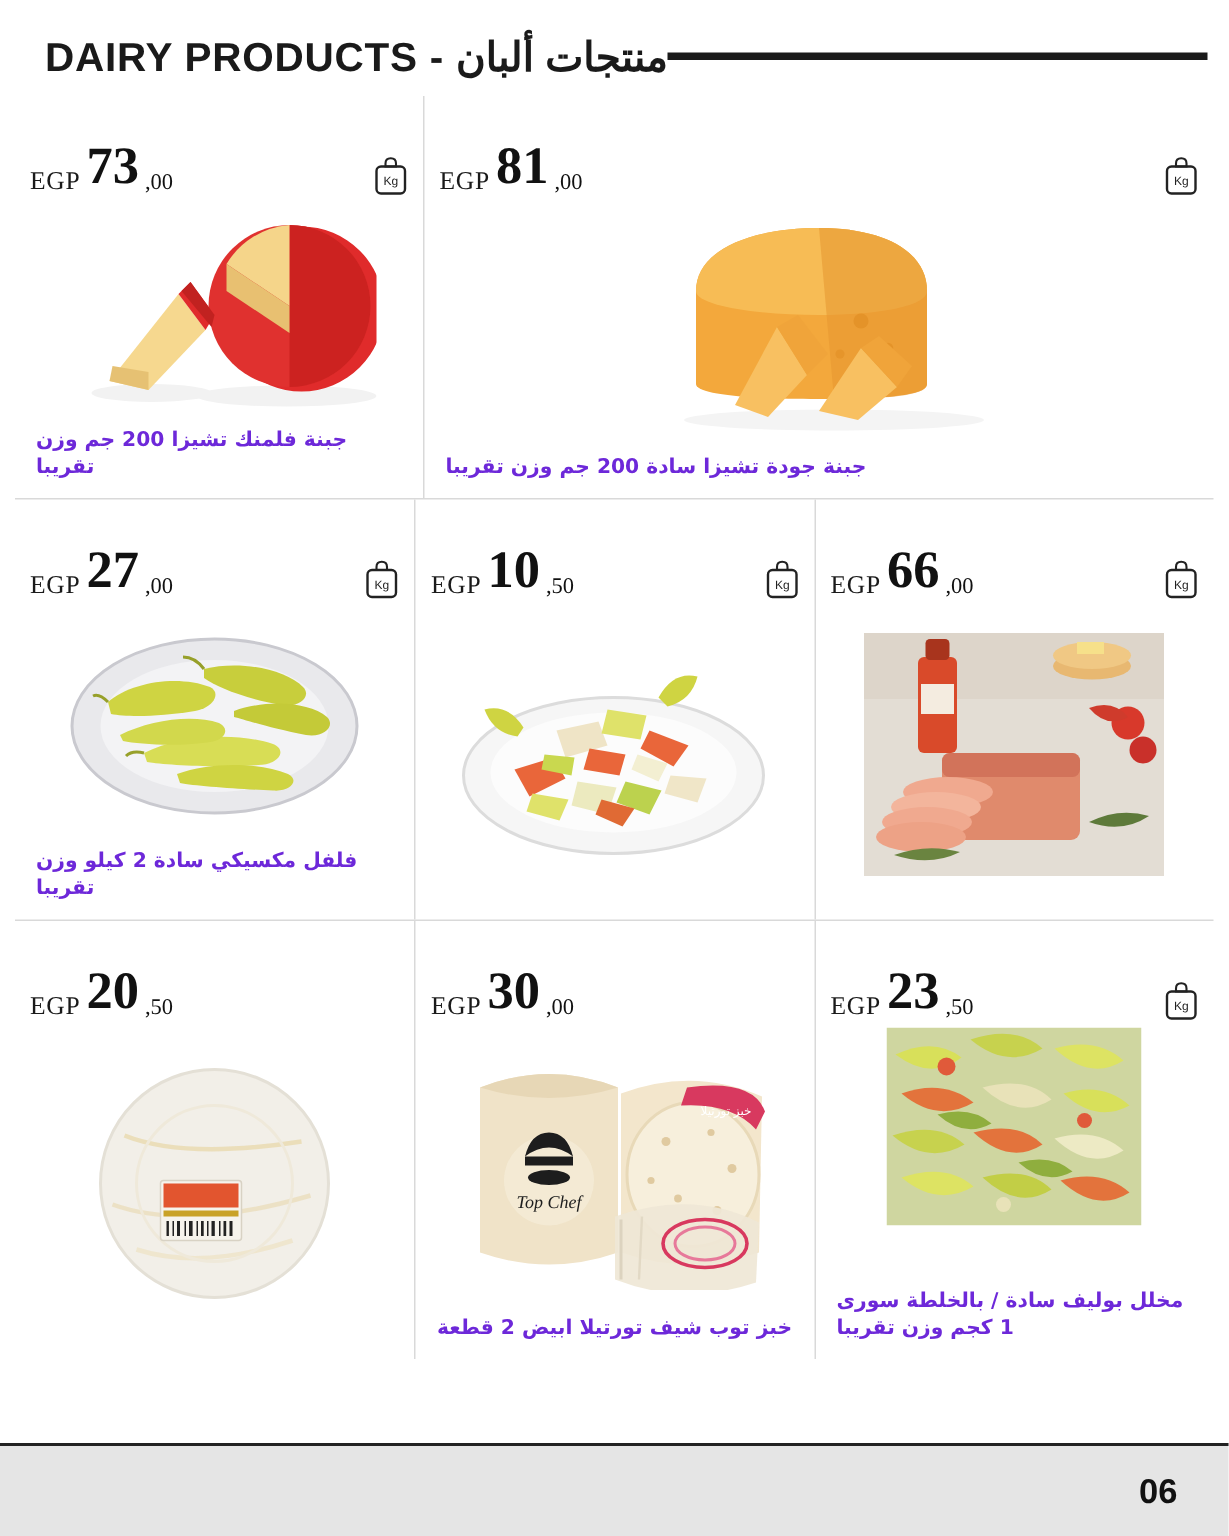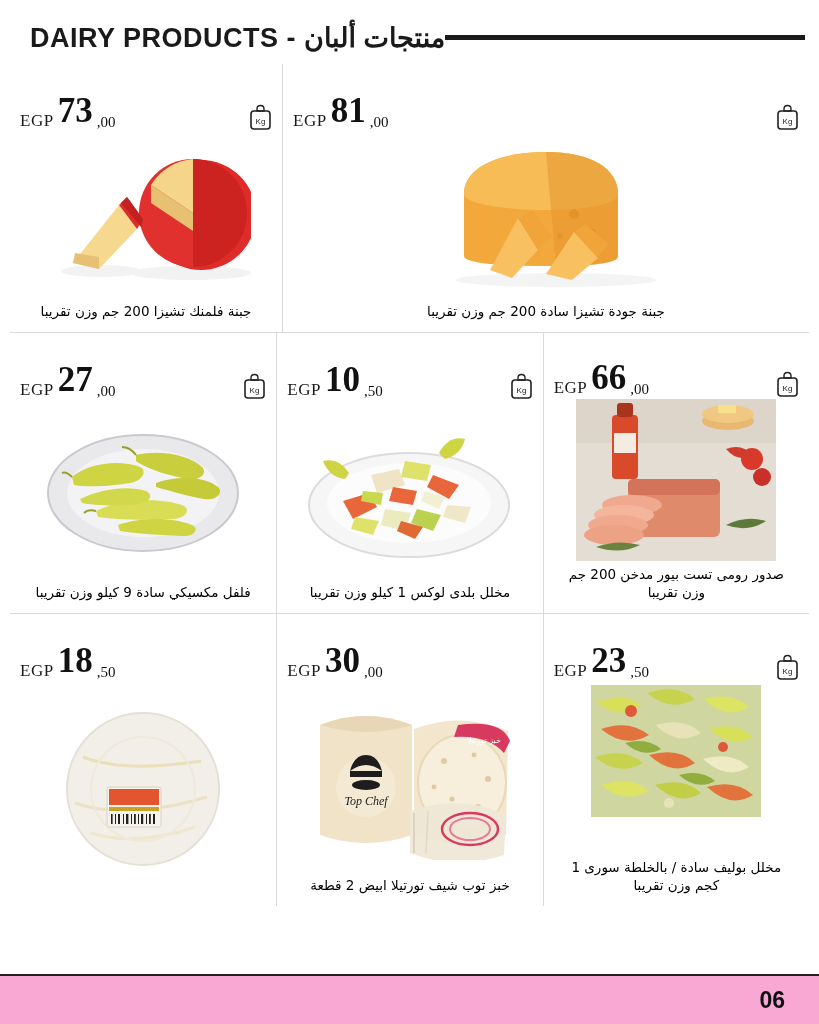--- a/index.html
+++ b/index.html
@@ -119,12 +119,12 @@
   }
 
   .caption {
-    text-align: center;
+    text-align: left;
     direction: rtl;
     font-size: 13.5px;
-    font-weight: normal;
+    font-weight: bold;
     line-height: 1.35;
-    color: #000000;
+    color: #6d28d9;
     padding: 4px 4px 2px 4px;
     font-family: "DejaVu Sans", sans-serif;
   }

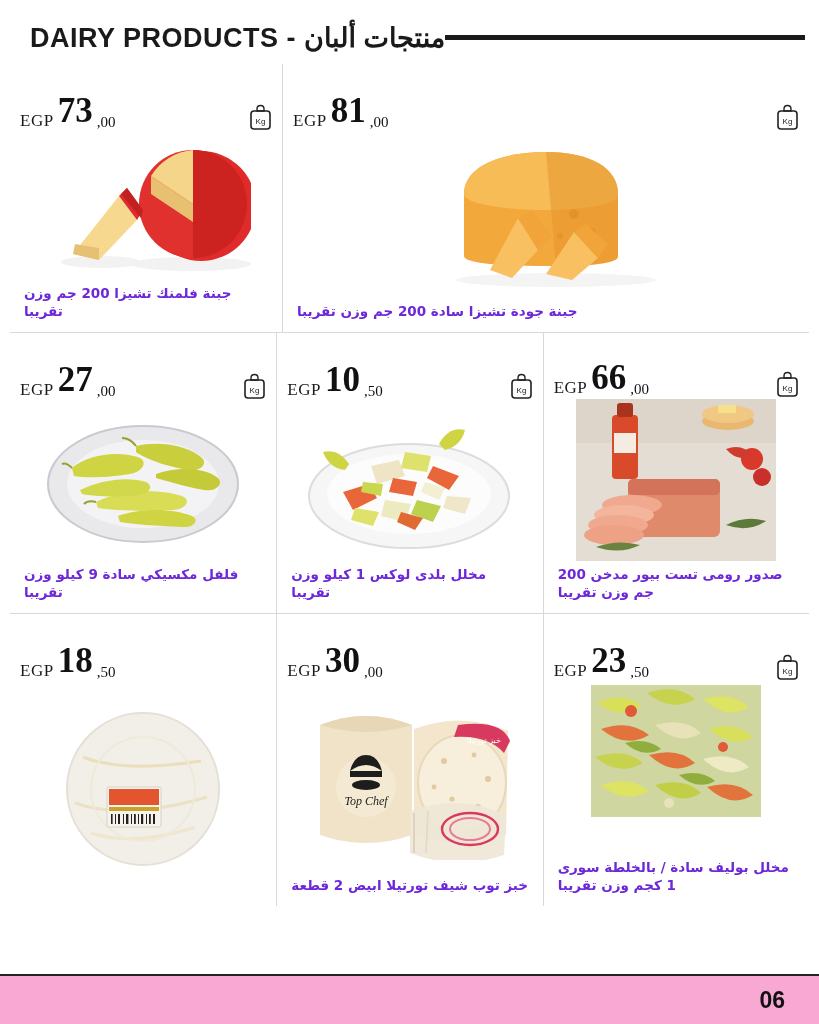--- a/index.html
+++ b/index.html
@@ -278,7 +278,7 @@
             </g>
           </svg>
         </div>
-        <div class="caption">فلفل مكسيكي سادة 9 كيلو وزن تقريبا</div>
+        <div class="caption">فلفل مكسيكي سادة 2 كيلو وزن تقريبا</div>
       </div>
 
       <div class="cell" style="height:280px;">

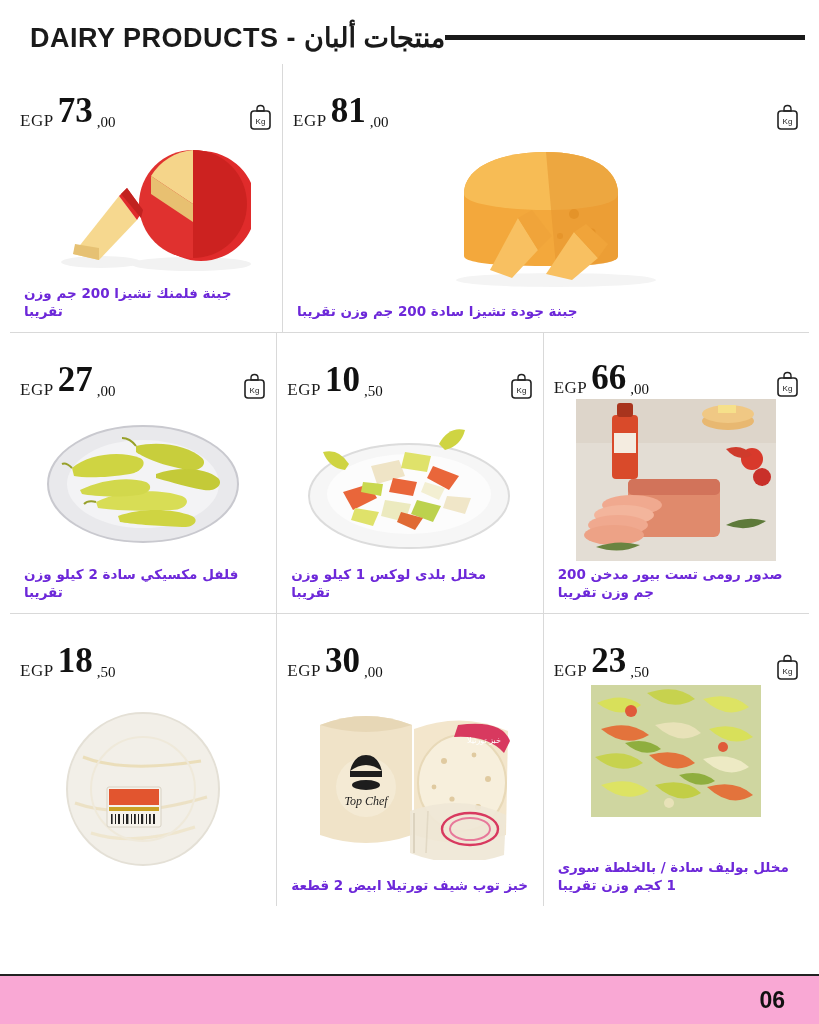--- a/index.html
+++ b/index.html
@@ -318,7 +318,6 @@
             <path d="M52 60 q-10 -16 -26 -12 q6 16 22 18 z" fill="#cfd442"></path>
           </svg>
         </div>
-        <div class="caption">مخلل بلدى لوكس 1 كيلو وزن تقريبا</div>
       </div>
 
       <div class="cell" style="height:280px;">

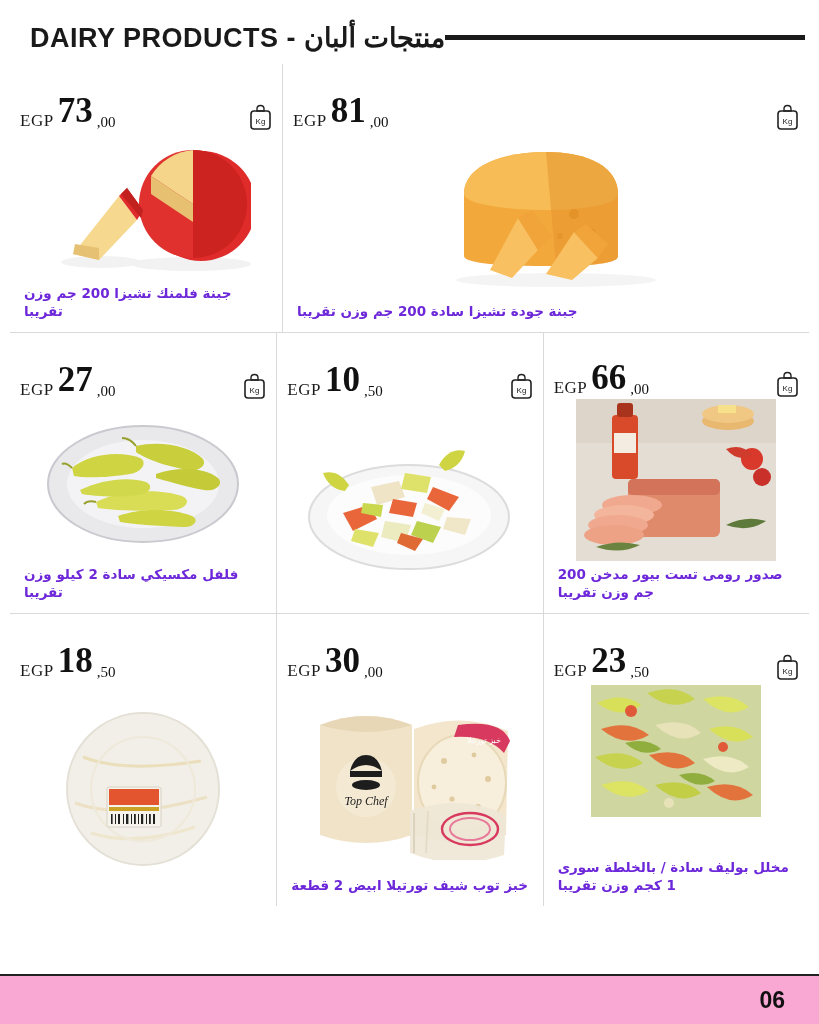--- a/index.html
+++ b/index.html
@@ -365,7 +365,6 @@
             <path d="M20 148 q22 -8 44 -2 q-20 10 -44 2 z" fill="#6a8440"></path>
           </svg>
         </div>
-        <div class="caption">صدور رومى تست بيور مدخن 200 جم وزن تقريبا</div>
       </div>
     </div>
 

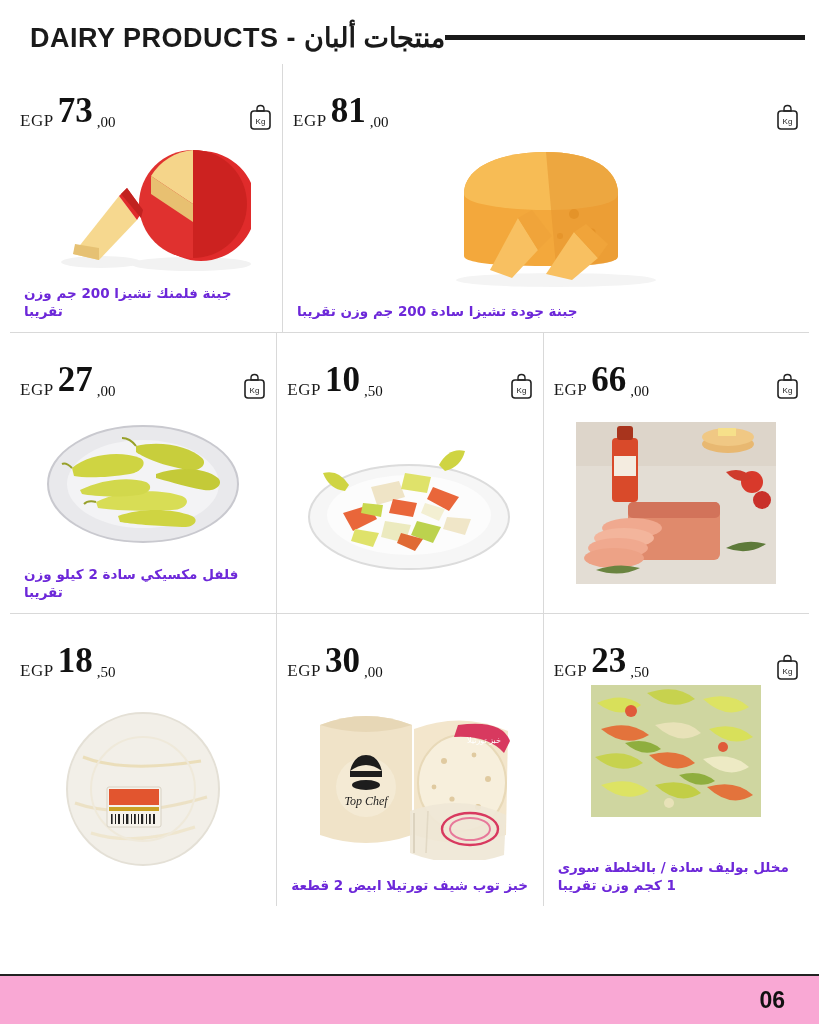--- a/index.html
+++ b/index.html
@@ -374,7 +374,7 @@
         <div class="price-line">
           <div class="price">
             <span class="cur">EGP</span>
-            <span class="major">18</span>
+            <span class="major">20</span>
             <span class="minor">,50</span>
           </div>
         </div>

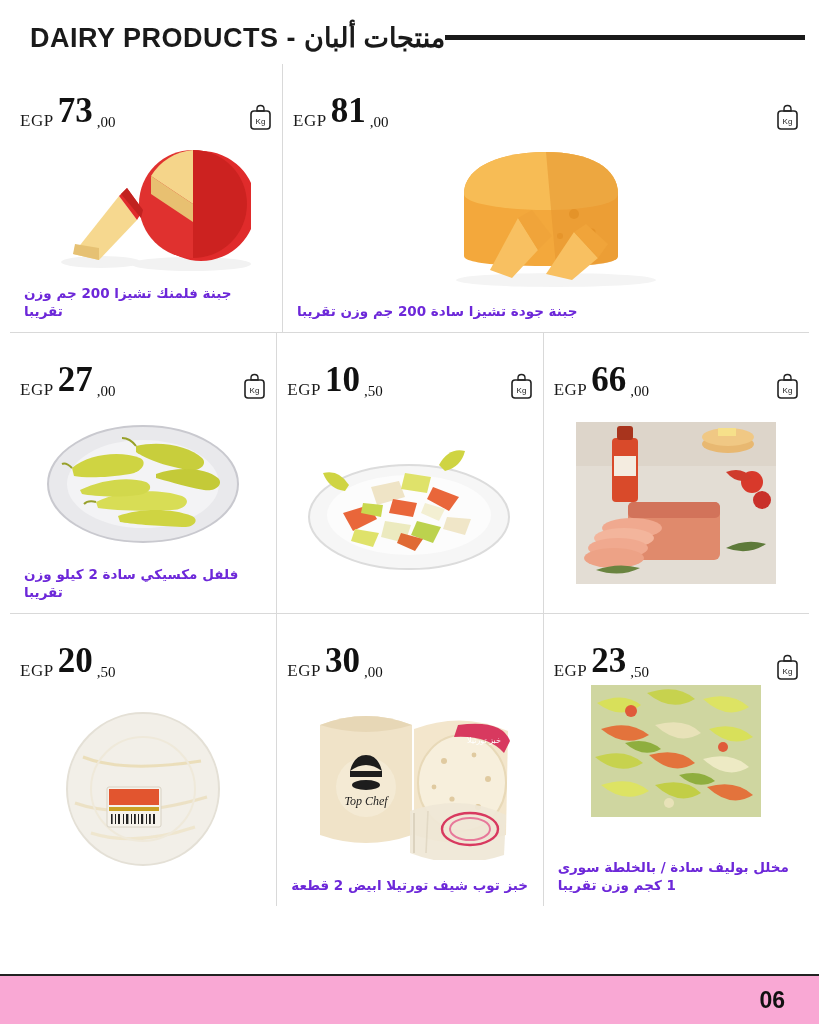--- a/index.html
+++ b/index.html
@@ -135,14 +135,14 @@
     left: 0;
     right: 0;
     bottom: 0;
-    height: 50px;
+    height: 62px;
     border-top: 2px solid #222;
     display: flex;
     align-items: center;
     justify-content: flex-end;
     padding: 0 34px;
     box-sizing: border-box;
-    background: #f9a8d4;
+    background: #e5e5e5;
   }
   .page-num {
     font-size: 23px;

